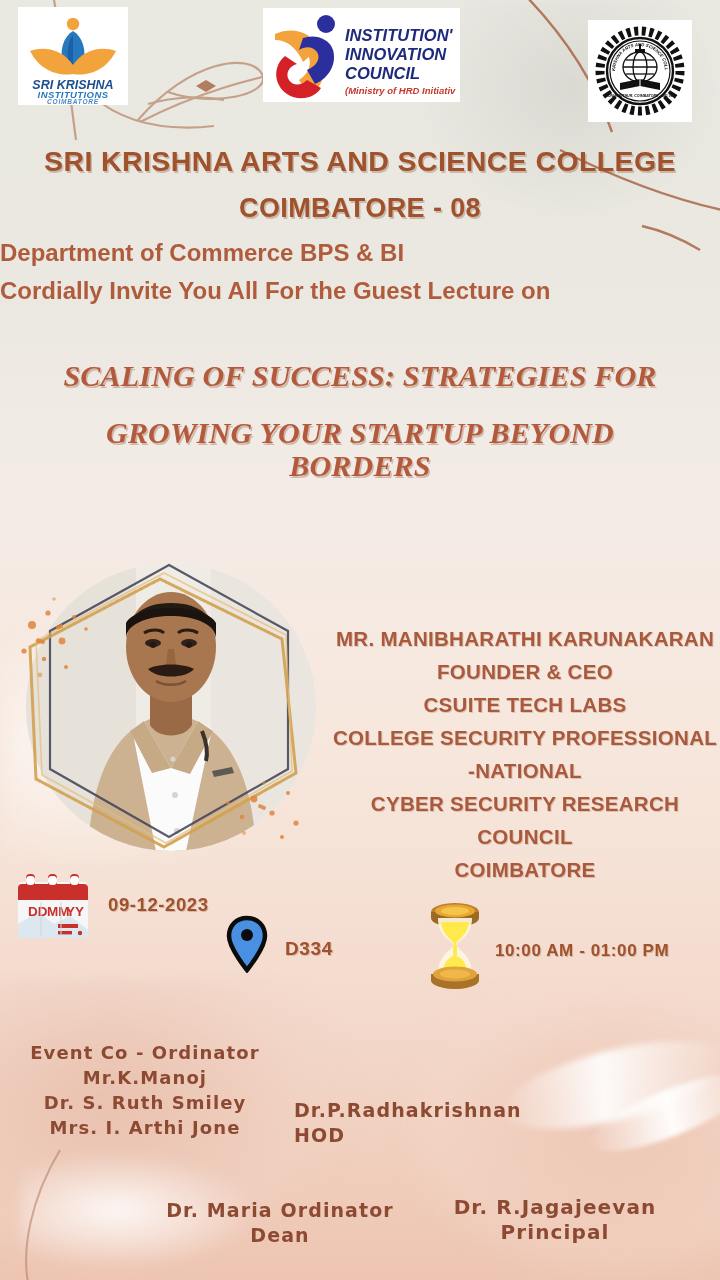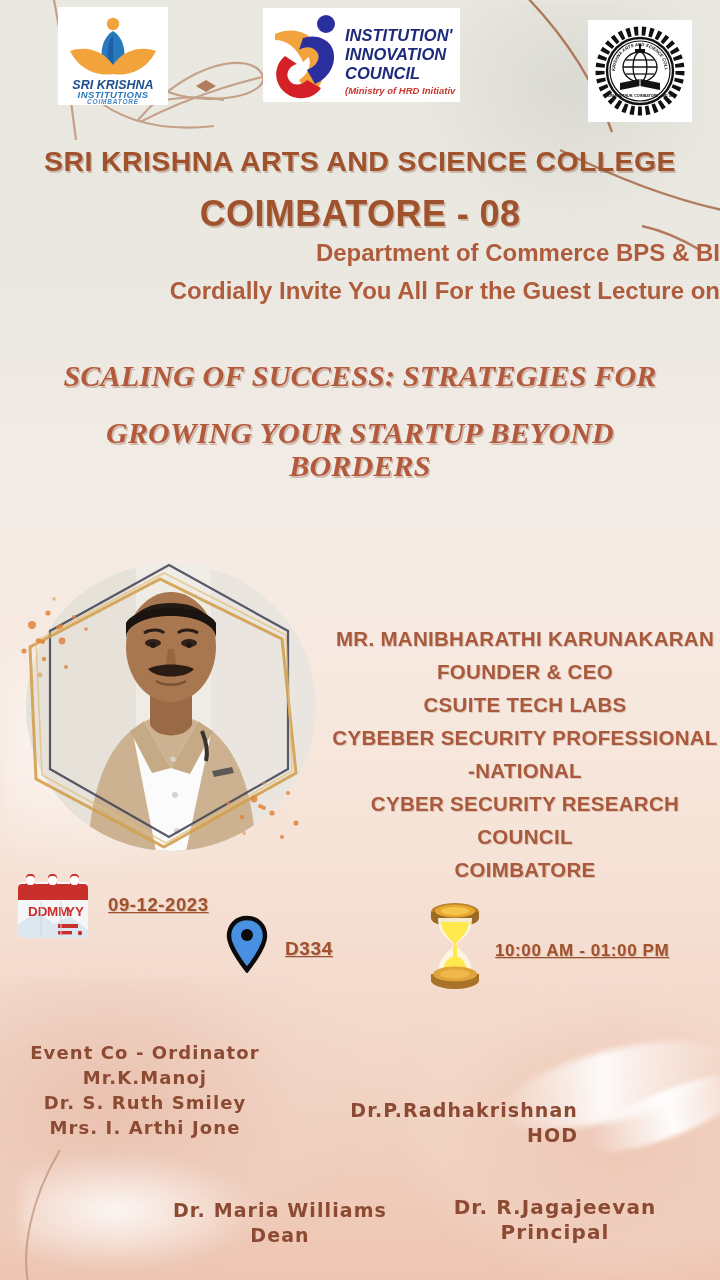--- a/index.html
+++ b/index.html
@@ -67,7 +67,7 @@
 
   
   .logo-box { position:absolute; background:#fff;font-style:italic; }
-  #logo-sk { left:18px; top:7px; width:110px; height:98px;margin-left:40px; }
+  #logo-sk { left:18px; top:7px; width:110px; height:98px; }
   #logo-iic { left:263px; top:8px; width:197px; height:94px; }
   #logo-seal { left:588px; top:20px; width:104px; height:102px; }
 

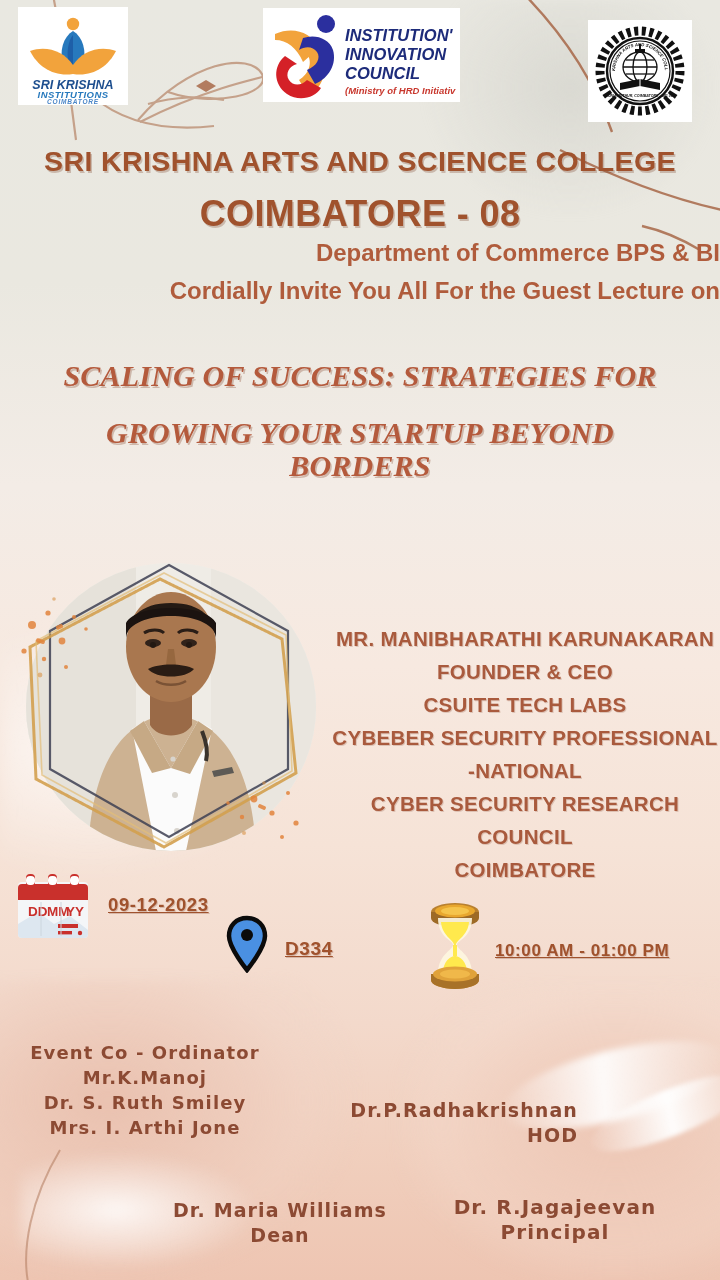--- a/index.html
+++ b/index.html
@@ -78,7 +78,7 @@
     text-shadow:1.5px 1.5px 0 rgba(120,60,35,.28);
   }
   #college-line1 { top:145px; font-size:28.5px; }
-  #college-line2 { top:193px; font-size:36px; }
+  #college-line2 { top:193px; font-size:27px; }
   .dept-line {
     position:absolute; left:0; width:720px; text-align:right;
     color:#b05c3c; font-size:24px; font-weight:bold;

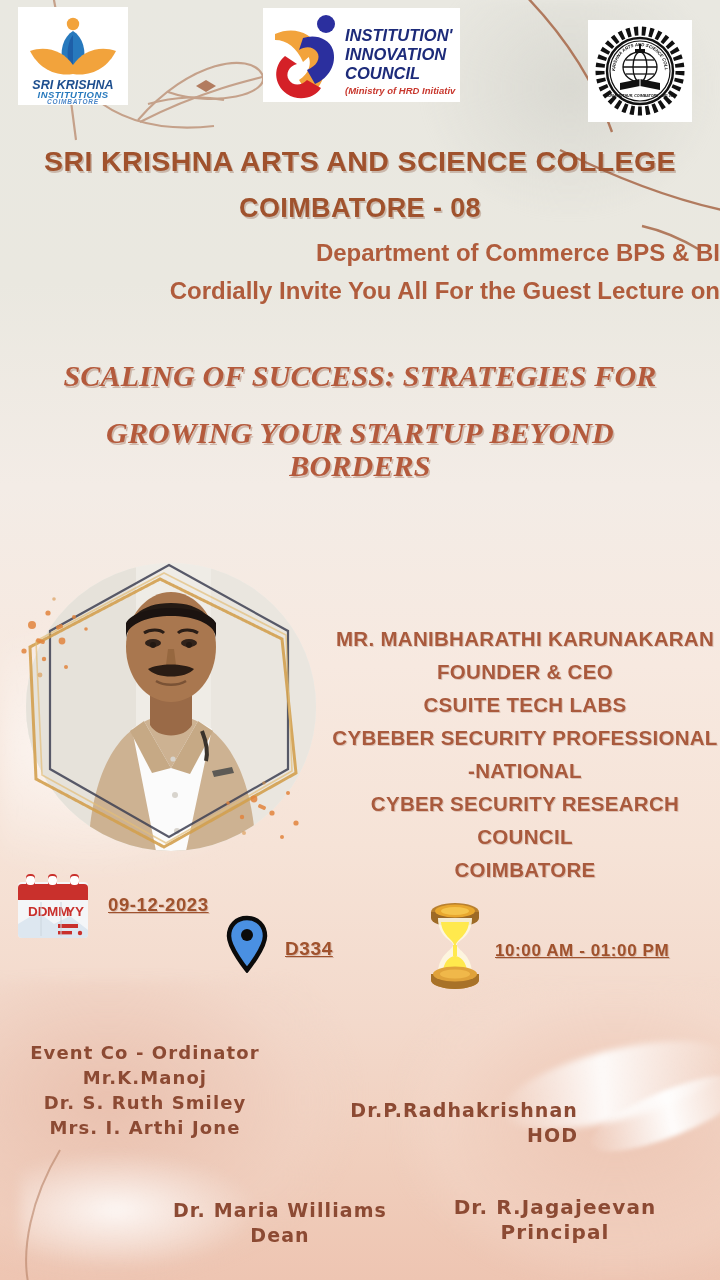--- a/index.html
+++ b/index.html
@@ -80,7 +80,7 @@
   #college-line1 { top:145px; font-size:28.5px; }
   #college-line2 { top:193px; font-size:27px; }
   .dept-line {
-    position:absolute; left:0; width:720px; text-align:right;
+    position:absolute; left:0; width:720px; text-align:left;
     color:#b05c3c; font-size:24px; font-weight:bold;
   }
   #dept-line { top:239px; }

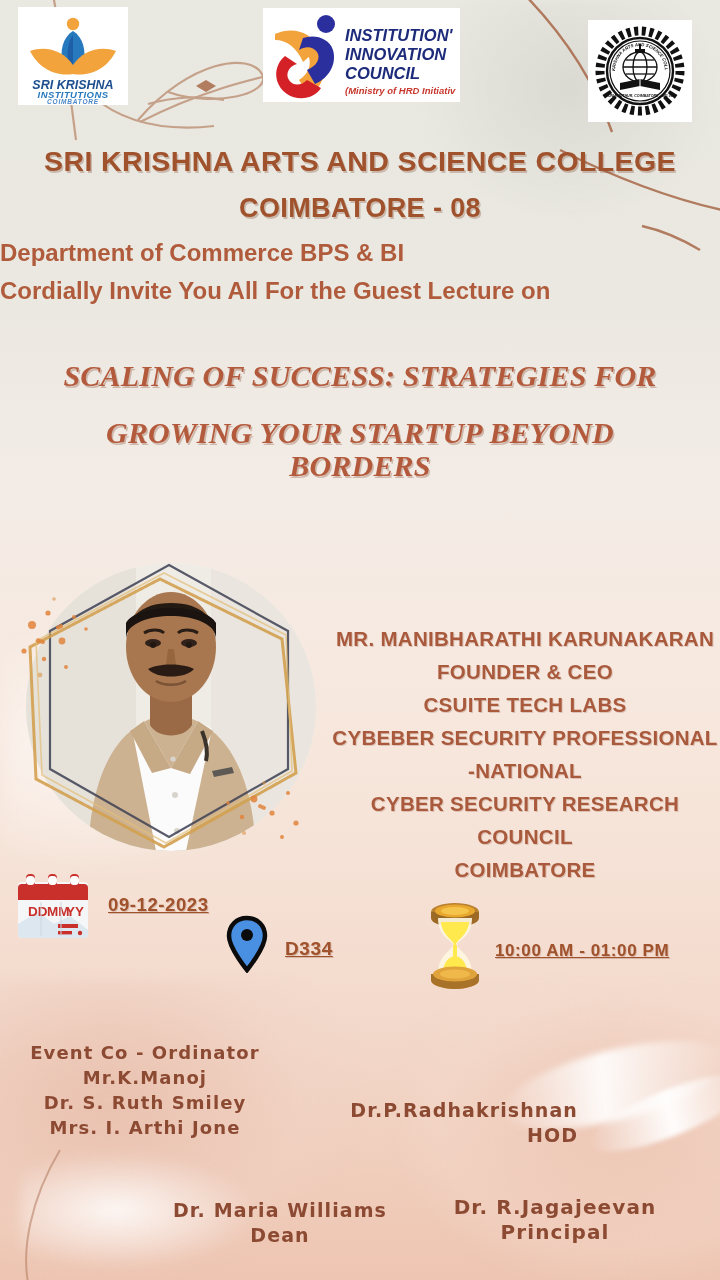--- a/index.html
+++ b/index.html
@@ -316,7 +316,7 @@
     <div>MR. MANIBHARATHI KARUNAKARAN</div>
     <div>FOUNDER &amp; CEO</div>
     <div>CSUITE TECH LABS</div>
-    <div>CYBEBER SECURITY PROFESSIONAL</div>
+    <div>COLLEGE SECURITY PROFESSIONAL</div>
     <div>-NATIONAL</div>
     <div>CYBER SECURITY RESEARCH COUNCIL</div>
     <div>COIMBATORE</div>

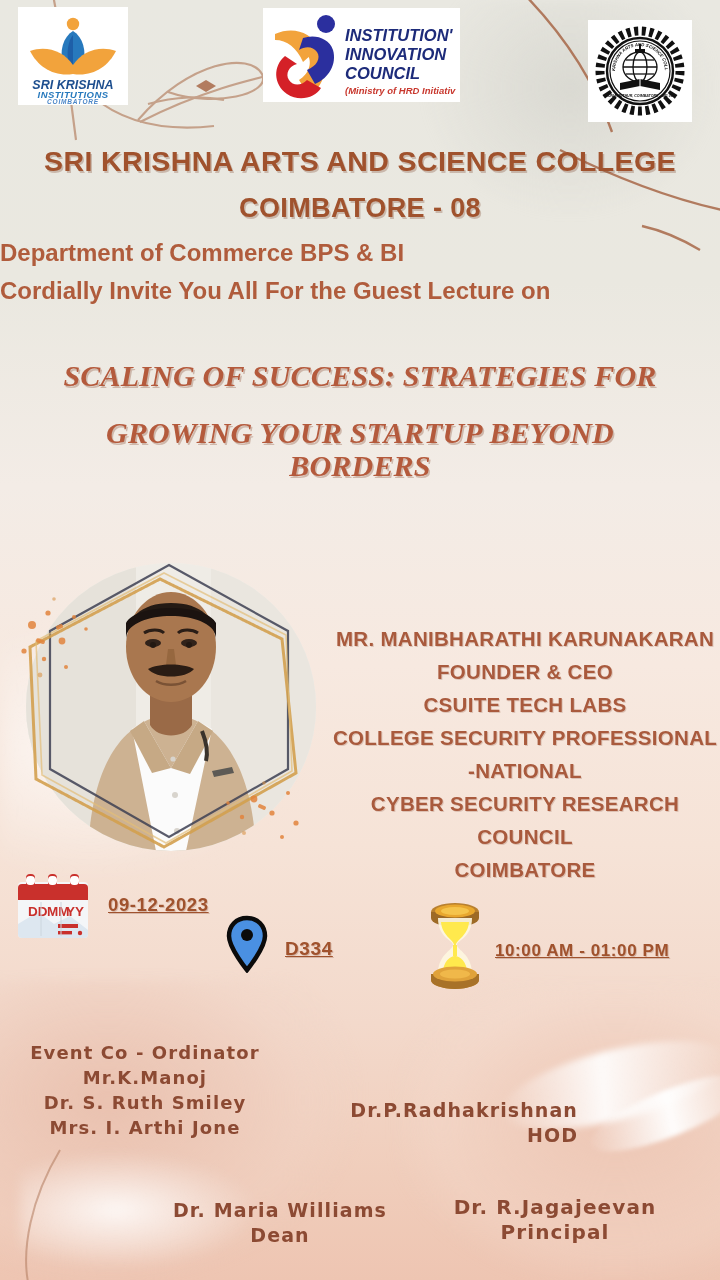--- a/index.html
+++ b/index.html
@@ -120,7 +120,7 @@
   
   .detail-text {
     position:absolute; color:#a0522d; font-weight:bold;
-    letter-spacing:.6px; text-shadow:1px 1px 0 rgba(125,62,38,.25);text-decoration:underline;
+    letter-spacing:.6px; text-shadow:1px 1px 0 rgba(125,62,38,.25);
   }
   #date-text  { left:108px; top:894px; font-size:18.5px; }
   #venue-text { left:285px; top:938px; font-size:19px; }

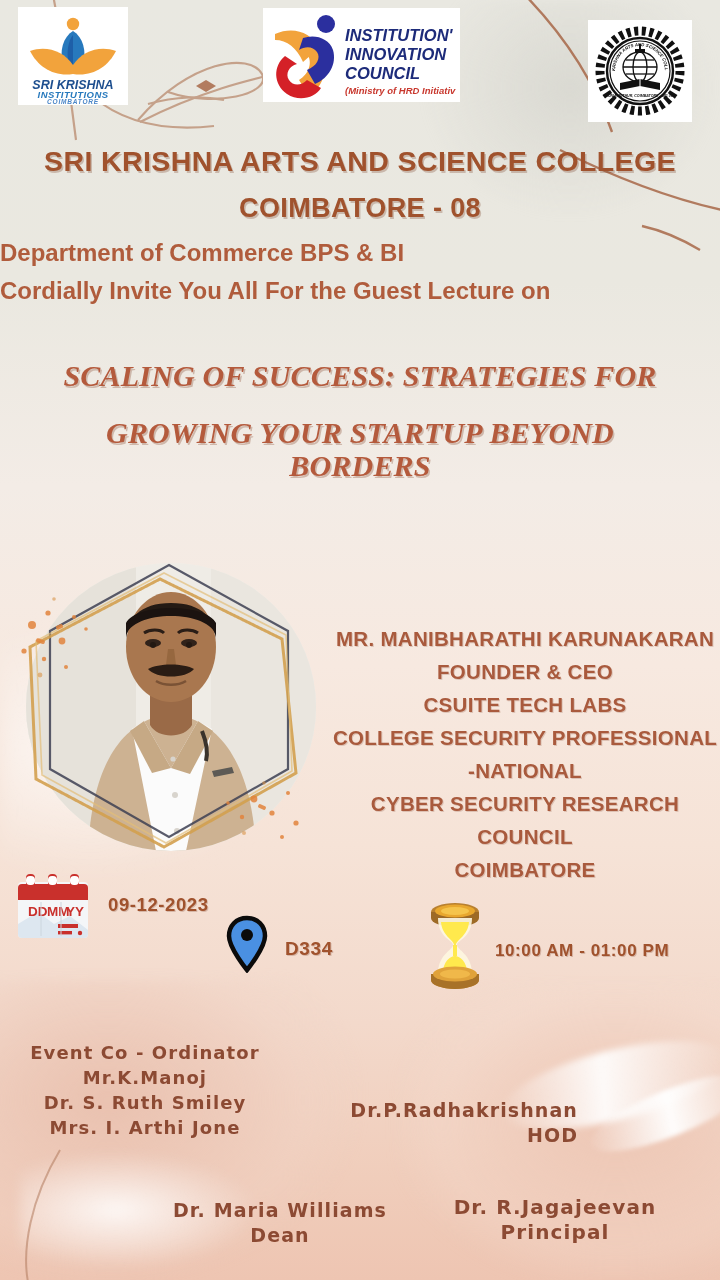--- a/index.html
+++ b/index.html
@@ -138,7 +138,7 @@
     letter-spacing:1.1px; line-height:25px;
   }
   #coord-block { left:0; top:1040px; width:290px; text-align:center; font-size:18px; }
-  #hod-block   { left:288px; top:1098px; width:290px; text-align:right; font-size:19px; }
+  #hod-block   { left:294px; top:1098px; width:290px; text-align:left; font-size:19px; }
   #dean-block  { left:135px; top:1198px; width:290px; text-align:center; font-size:19px; }
   #prin-block  { left:400px; top:1195px; width:310px; text-align:center; font-size:20px; }
 

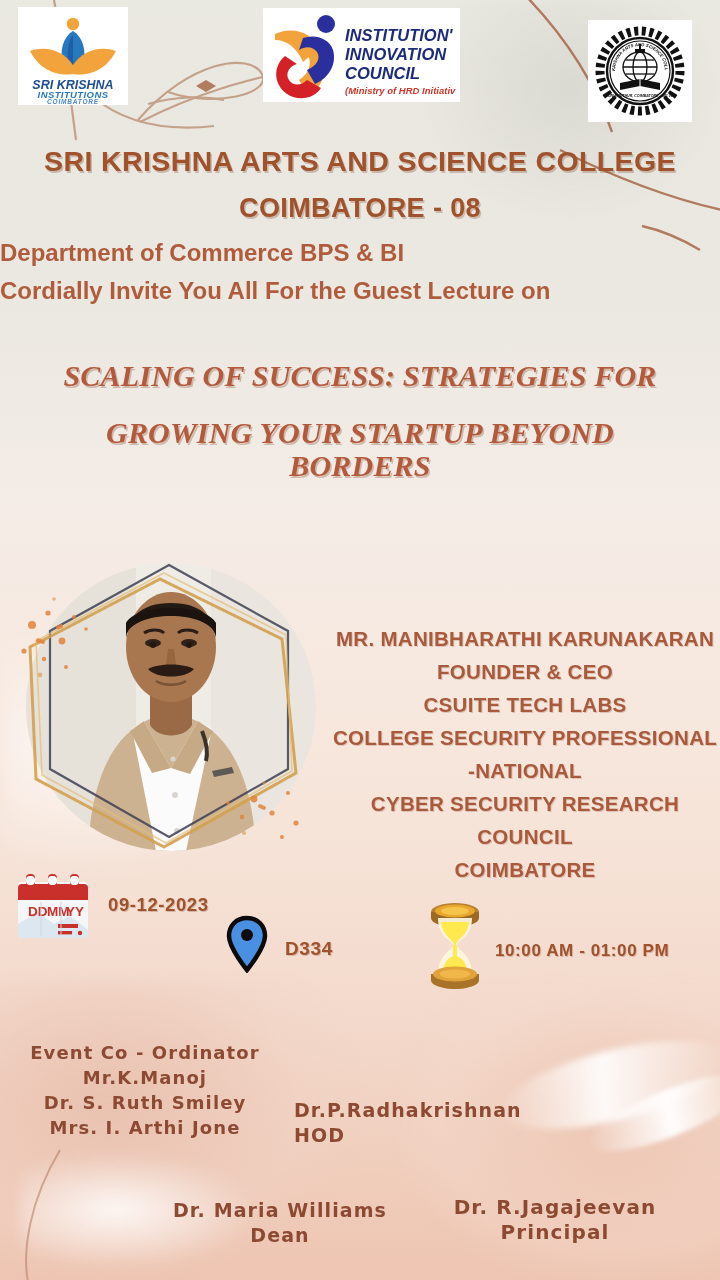--- a/index.html
+++ b/index.html
@@ -390,7 +390,7 @@
   </div>
 
   <div class="foot" id="dean-block">
-    <div>Dr. Maria Williams</div>
+    <div>Dr. Maria Ordinator</div>
     <div>Dean</div>
   </div>
 

